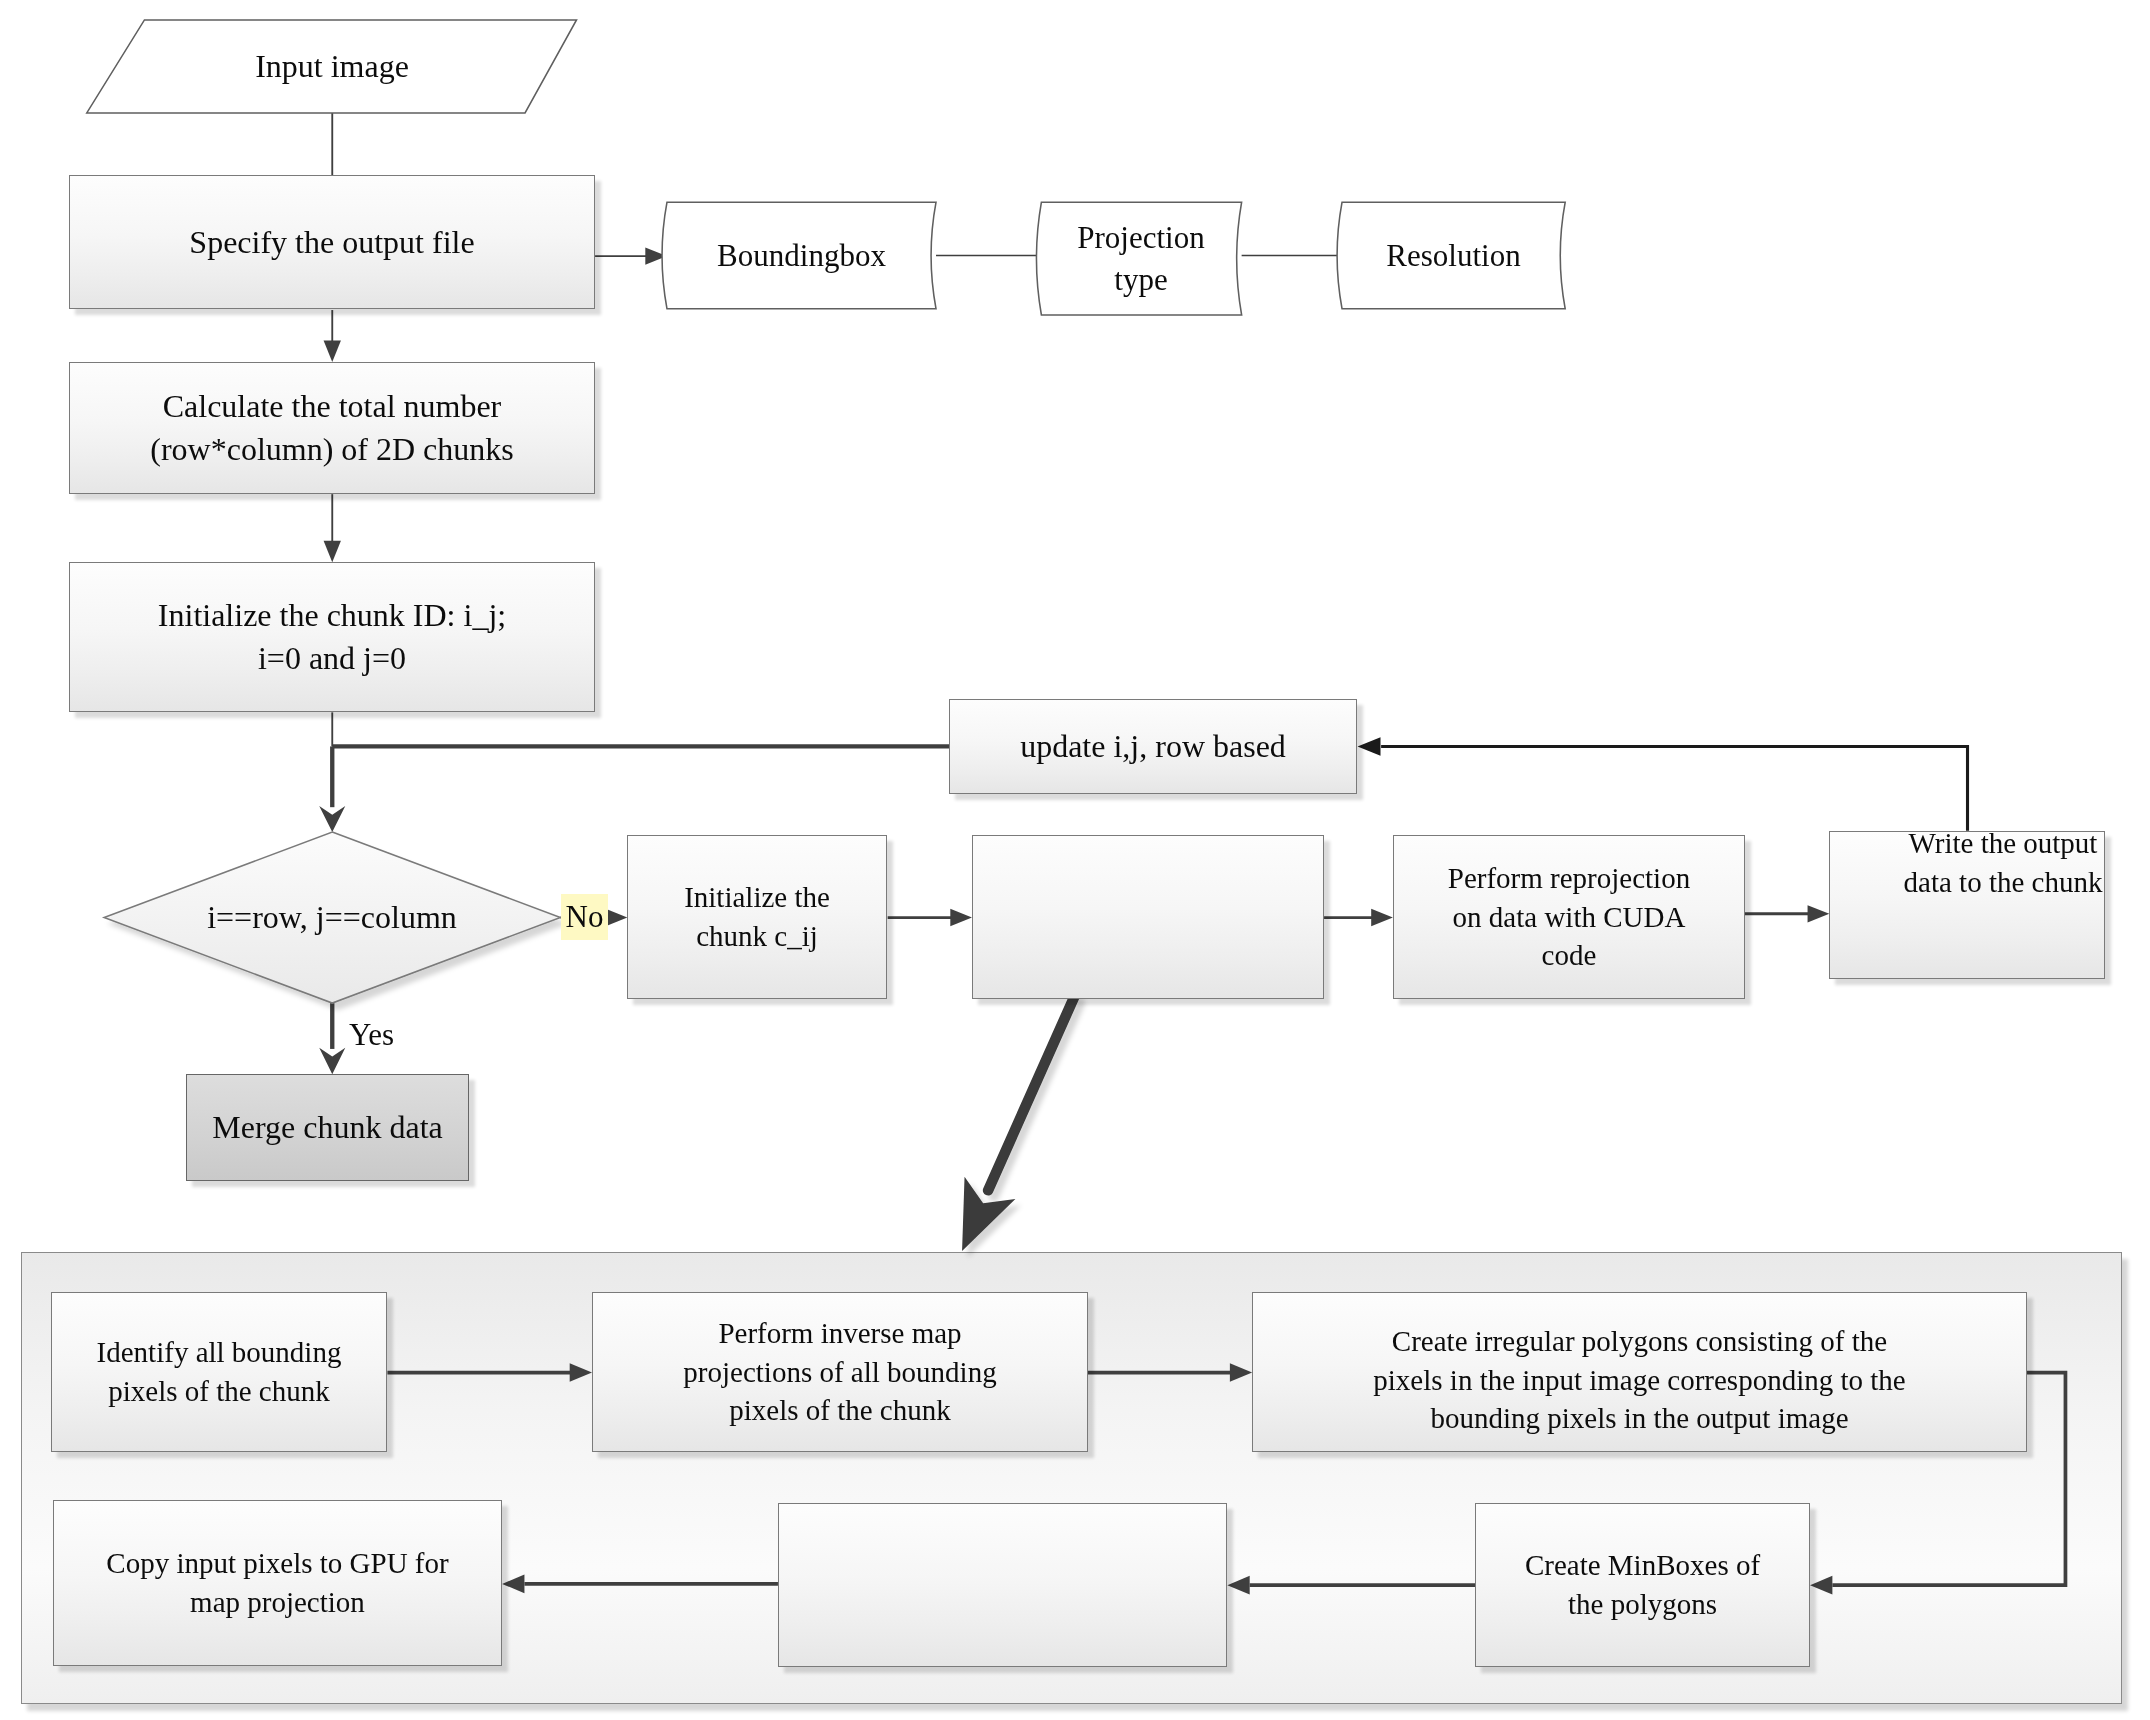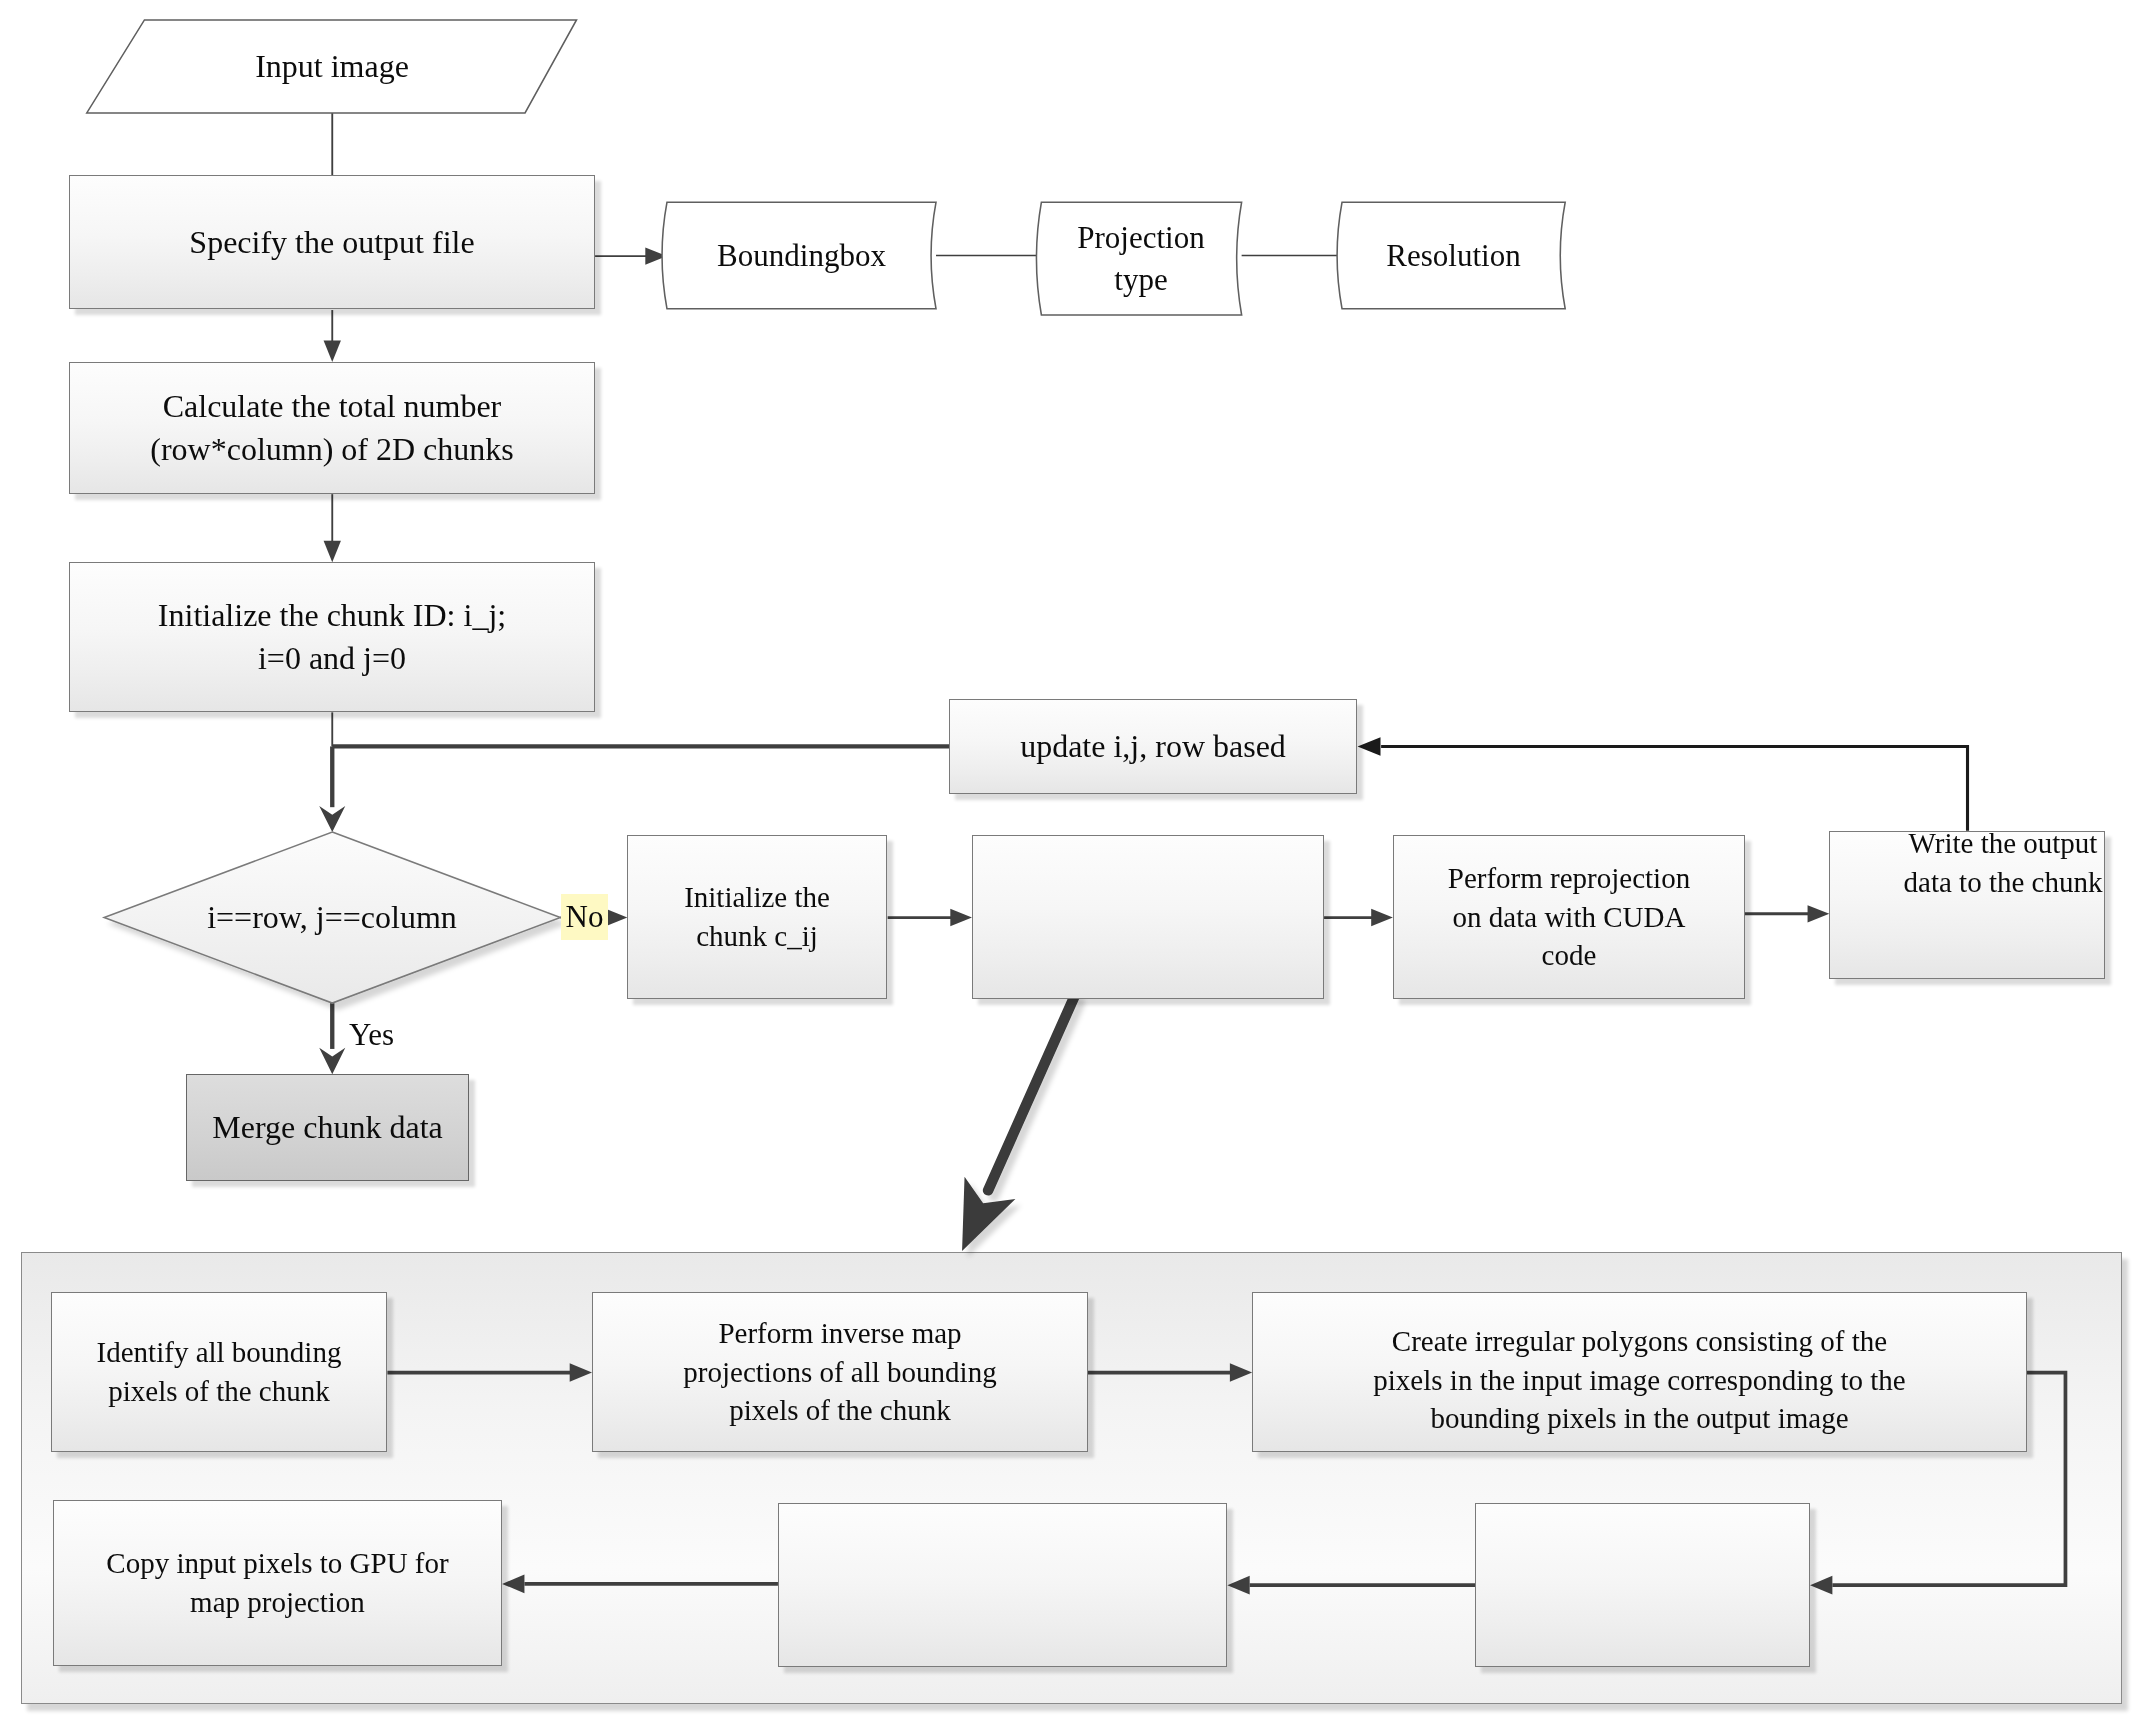--- a/index.html
+++ b/index.html
@@ -144,6 +144,8 @@
 bounding pixels in the output image</div>
   <div class="lbl t47" style="left:53px;top:1500px;width:449px;height:166px;">Copy input pixels to GPU for
 map projection</div>
+  <div class="lbl t47" style="left:1475px;top:1503px;width:335px;height:164px;">Create MinBoxes of
+the polygons</div>
 
 </div>
 

